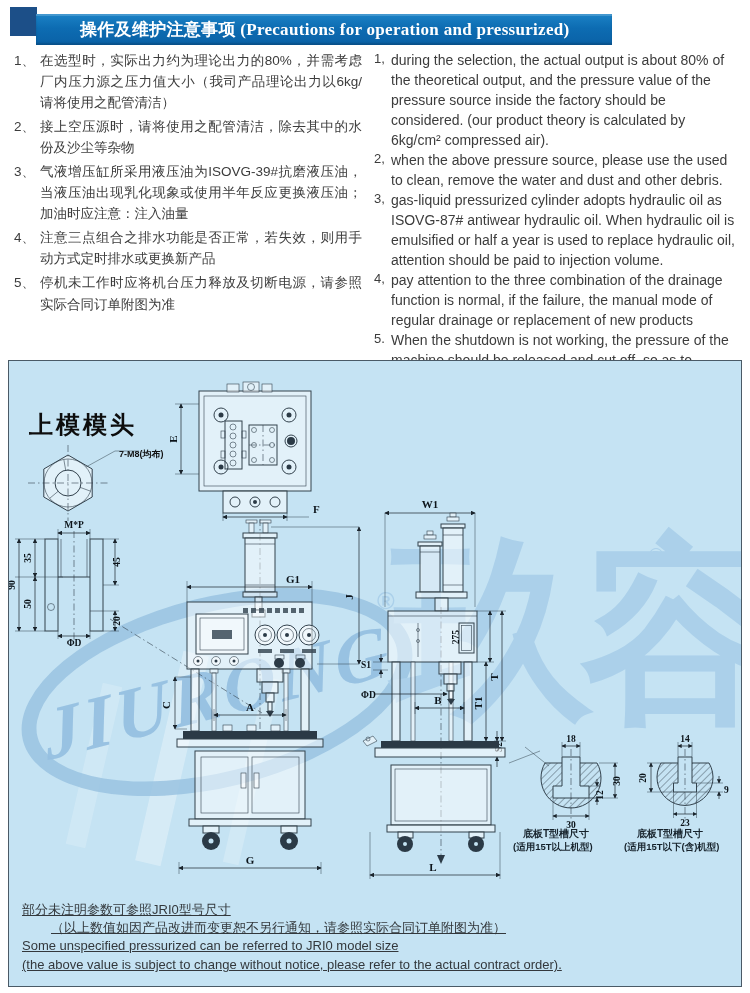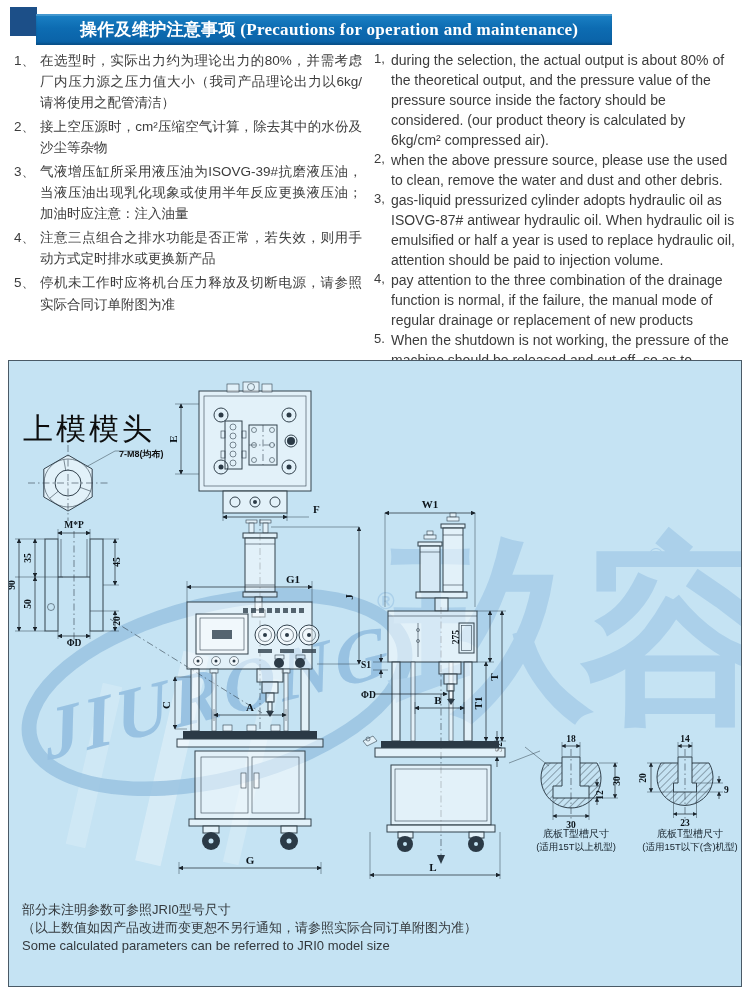--- a/index.html
+++ b/index.html
@@ -79,7 +79,7 @@
   <div class="hdr">
     <div class="hdr-sq"></div>
     <div class="hdr-bar">
-      <span class="hdr-title">操作及维护注意事项 (Precautions for operation and maintenance)</span>
+      <span class="hdr-title">操作及维护注意事项 (Precautions for operation and pressurized)</span>
     </div>
   </div>
 

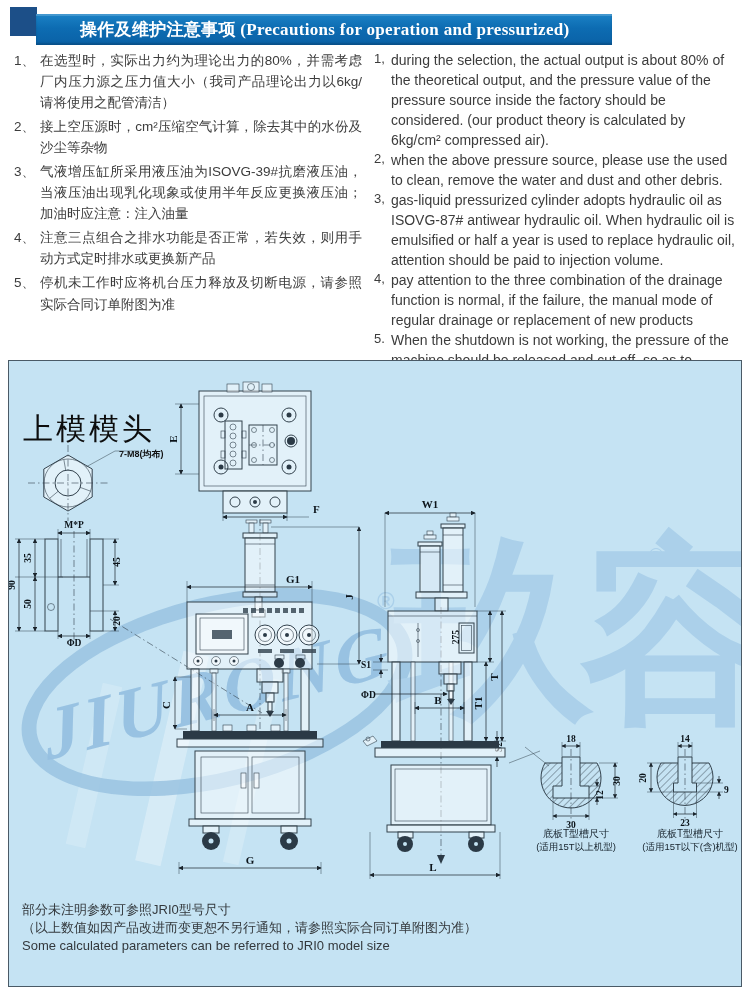--- a/index.html
+++ b/index.html
@@ -91,7 +91,7 @@
         </div>
       <div class="item">
           <span class="n">2、</span>
-          <span class="t">接上空压源时，cm²压缩空气计算，除去其中的水份及沙尘等杂物</span>
+          <span class="t">接上空压源时，请将使用之配管清洁，除去其中的水份及沙尘等杂物</span>
         </div>
       <div class="item">
           <span class="n">3、</span>

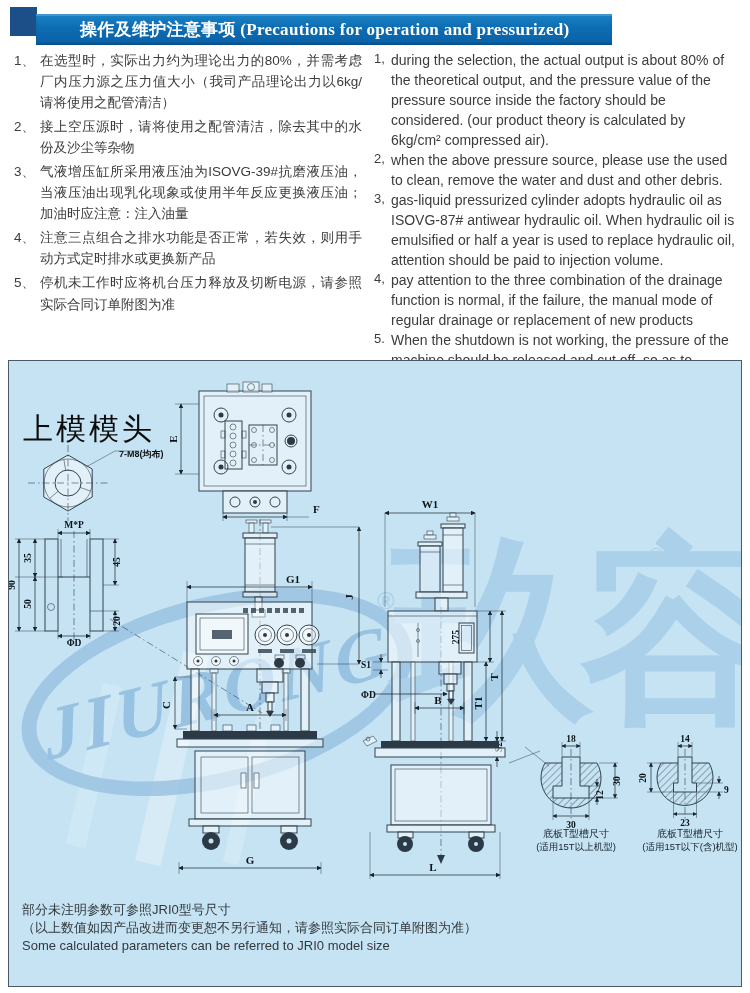--- a/index.html
+++ b/index.html
@@ -46,7 +46,7 @@
 
   .lay2{z-index:2;} .lay3{z-index:3;}
 
-  .part-title{position:absolute;left:14px;top:48px;font-size:30px;font-weight:normal;color:#0d0d0d;
+  .part-title{position:absolute;left:20px;top:48px;font-size:24px;font-weight:bold;color:#0d0d0d;
       letter-spacing:3px;font-family:"Liberation Serif",serif;z-index:3;}
   .hex-note{position:absolute;left:110px;top:87px;font-size:9px;font-weight:bold;color:#111;z-index:3;}
 

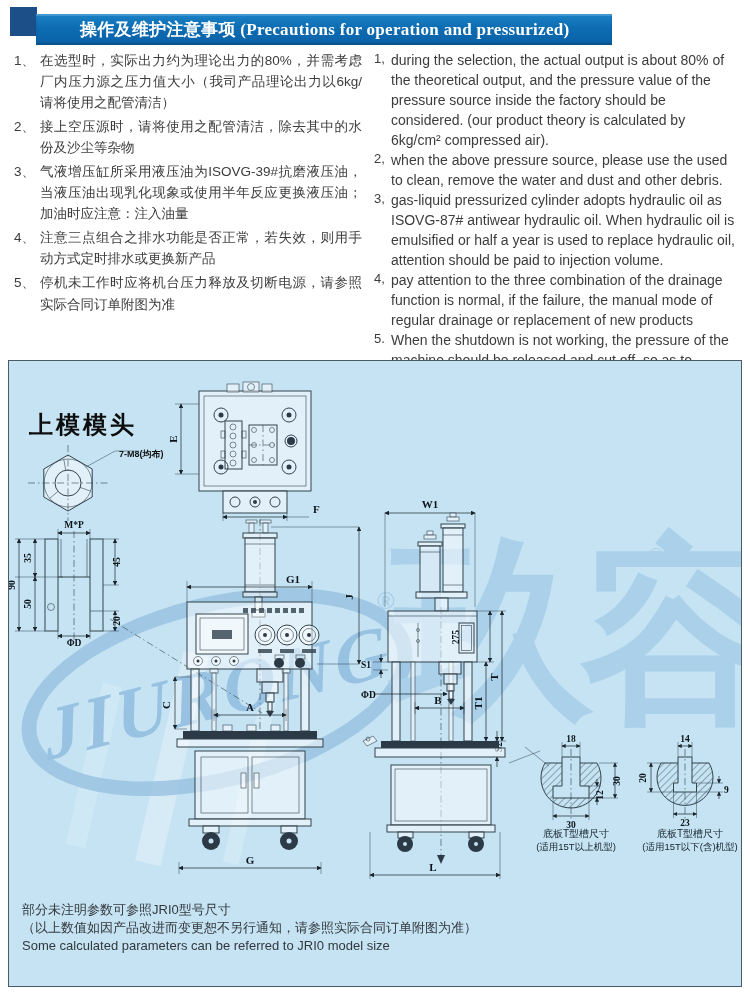--- a/index.html
+++ b/index.html
@@ -65,7 +65,7 @@
   .mid{text-anchor:middle;}
   .microtxt{fill:#3b4b57;opacity:.85;}
 
-  .tslot-cap{position:absolute;font-size:10px;font-weight:normal;color:#16222b;text-align:center;z-index:3;white-space:nowrap;}
+  .tslot-cap{position:absolute;font-size:10px;font-weight:bold;color:#16222b;text-align:left;z-index:3;white-space:nowrap;}
 
   .note{position:absolute;left:13px;color:#33383c;z-index:4;white-space:nowrap;}
   .note-zh{font-size:13px;}

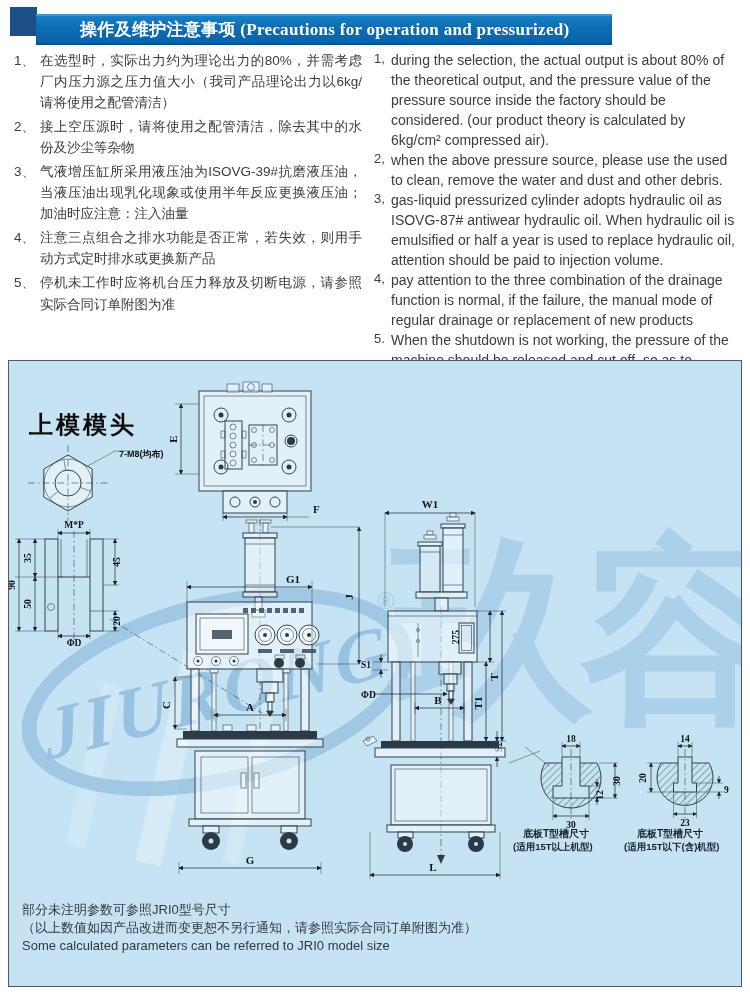--- a/index.html
+++ b/index.html
@@ -67,7 +67,7 @@
 
   .tslot-cap{position:absolute;font-size:10px;font-weight:bold;color:#16222b;text-align:left;z-index:3;white-space:nowrap;}
 
-  .note{position:absolute;left:13px;color:#33383c;z-index:4;white-space:nowrap;}
+  .note{position:absolute;left:13px;color:#33383c;z-index:4;white-space:nowrap;text-decoration:underline;}
   .note-zh{font-size:13px;}
   .note-en{font-size:13px;}
 </style>

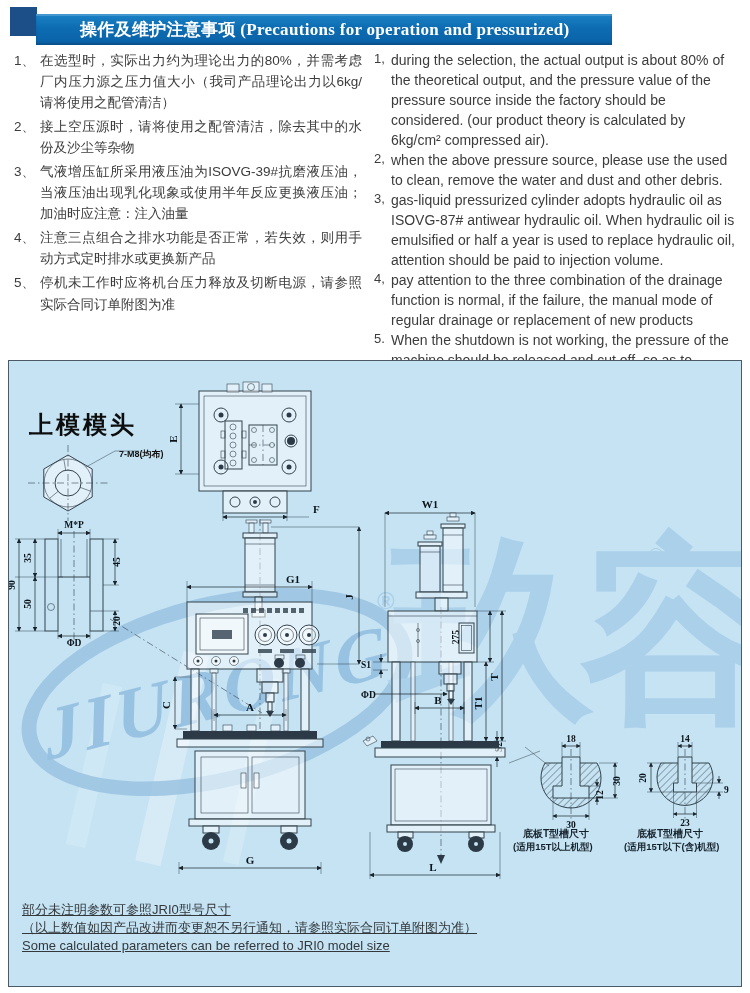--- a/index.html
+++ b/index.html
@@ -519,7 +519,7 @@
     <div class="tslot-cap" style="left:615px;top:480px;width:132px;font-size:9.5px;">(适用15T以下(含)机型)</div>
 
     <div class="note note-zh" style="top:540px;">部分未注明参数可参照JRI0型号尺寸</div>
-    <div class="note note-zh" style="top:558px;">（以上数值如因产品改进而变更恕不另行通知，请参照实际合同订单附图为准）</div>
+    <div class="note note-zh" style="top:558px;margin-left:29px;">（以上数值如因产品改进而变更恕不另行通知，请参照实际合同订单附图为准）</div>
     <div class="note note-en" style="top:577px;">Some calculated parameters can be referred to JRI0 model size</div>
   </div>
 </div>

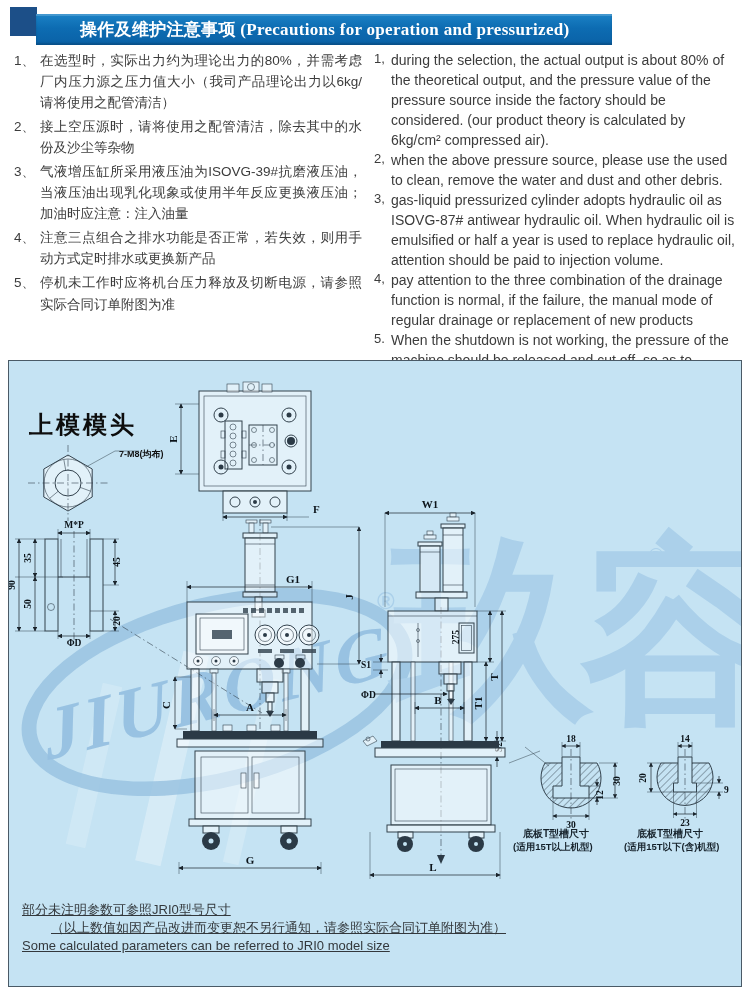--- a/index.html
+++ b/index.html
@@ -520,7 +520,7 @@
 
     <div class="note note-zh" style="top:540px;">部分未注明参数可参照JRI0型号尺寸</div>
     <div class="note note-zh" style="top:558px;margin-left:29px;">（以上数值如因产品改进而变更恕不另行通知，请参照实际合同订单附图为准）</div>
-    <div class="note note-en" style="top:577px;">Some calculated parameters can be referred to JRI0 model size</div>
+    <div class="note note-en" style="top:577px;">Some unspecified pressurized can be referred to JRI0 model size</div>
   </div>
 </div>
 

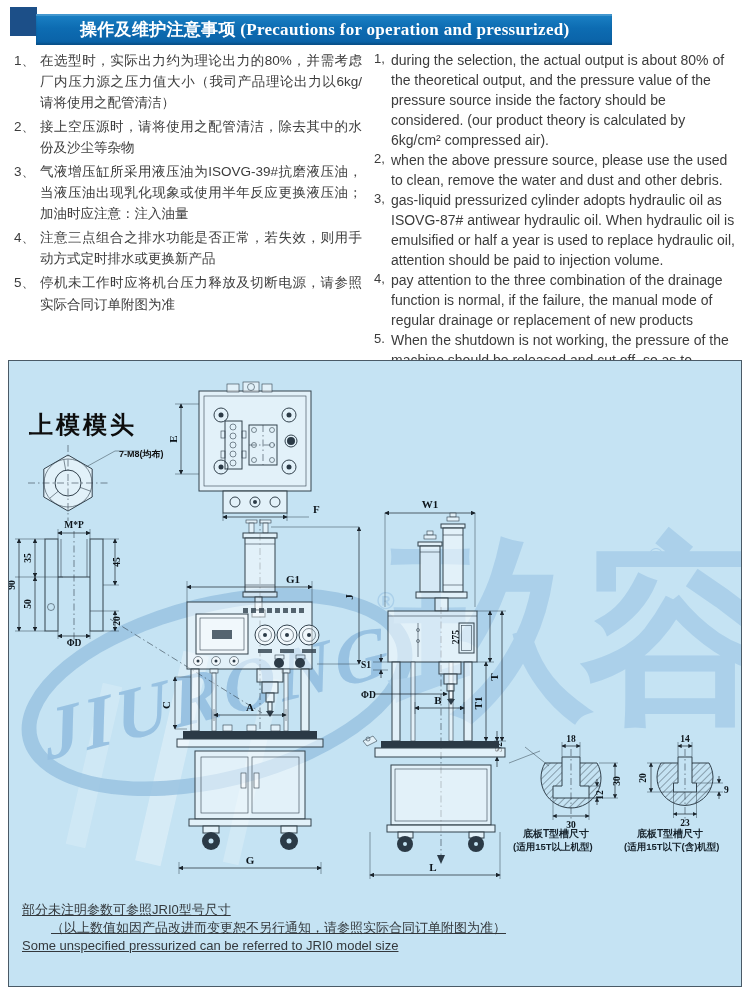--- a/index.html
+++ b/index.html
@@ -521,6 +521,7 @@
     <div class="note note-zh" style="top:540px;">部分未注明参数可参照JRI0型号尺寸</div>
     <div class="note note-zh" style="top:558px;margin-left:29px;">（以上数值如因产品改进而变更恕不另行通知，请参照实际合同订单附图为准）</div>
     <div class="note note-en" style="top:577px;">Some unspecified pressurized can be referred to JRI0 model size</div>
+    <div class="note note-en" style="top:596px;">(the above value is subject to change without notice, please refer to the actual contract order).</div>
   </div>
 </div>
 

